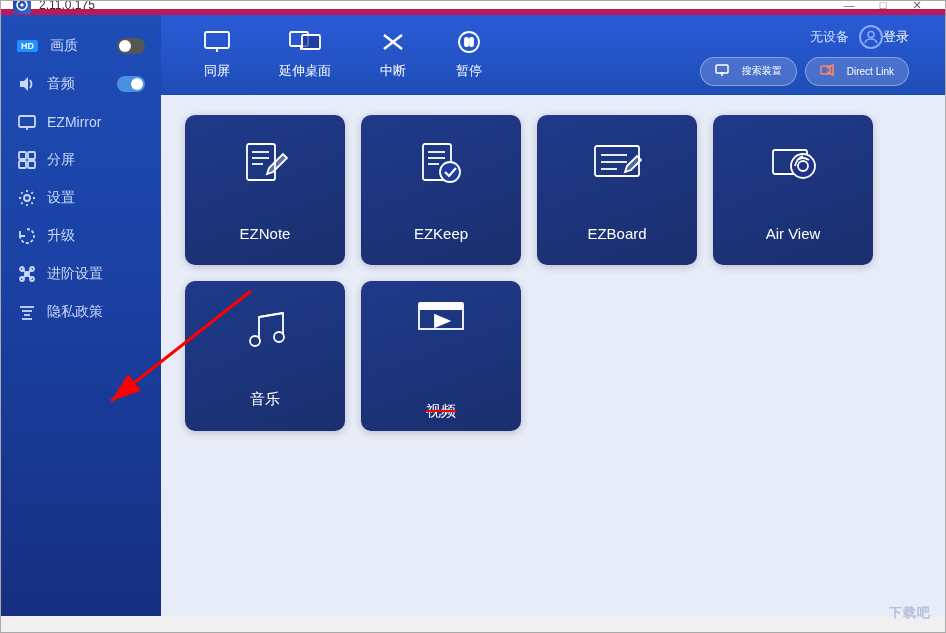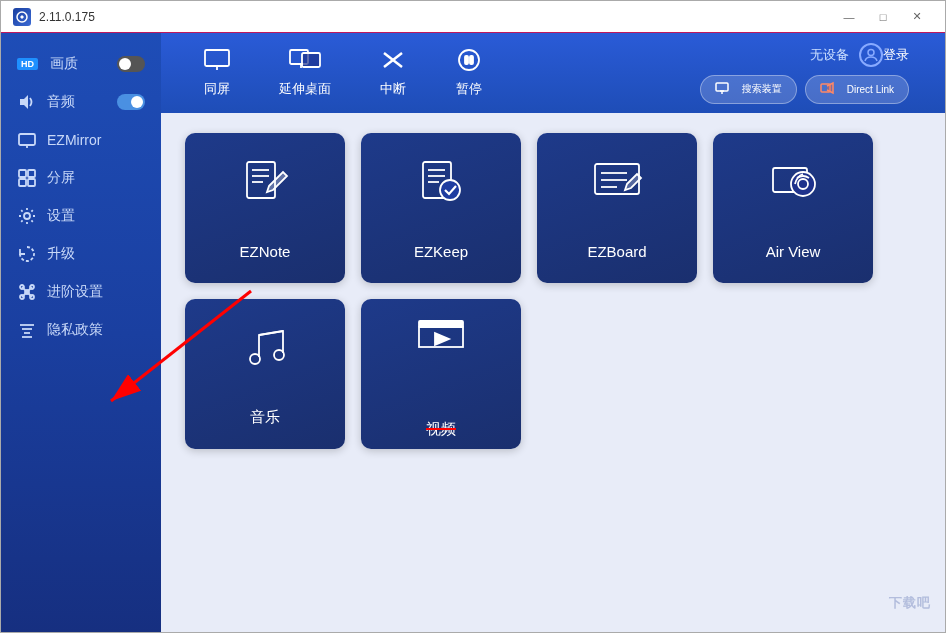--- a/index.html
+++ b/index.html
@@ -15,13 +15,13 @@
 
     
     .title-bar {
-      height: 32px;
+      height: 14px;
       background: #fff;
       display: flex;
       align-items: center;
       padding: 0 12px;
       justify-content: space-between;
-      border-bottom: 1px solid #be185d;
+      border-bottom: 6px solid #be185d;
     }
     .title-bar-left {
       display: flex;

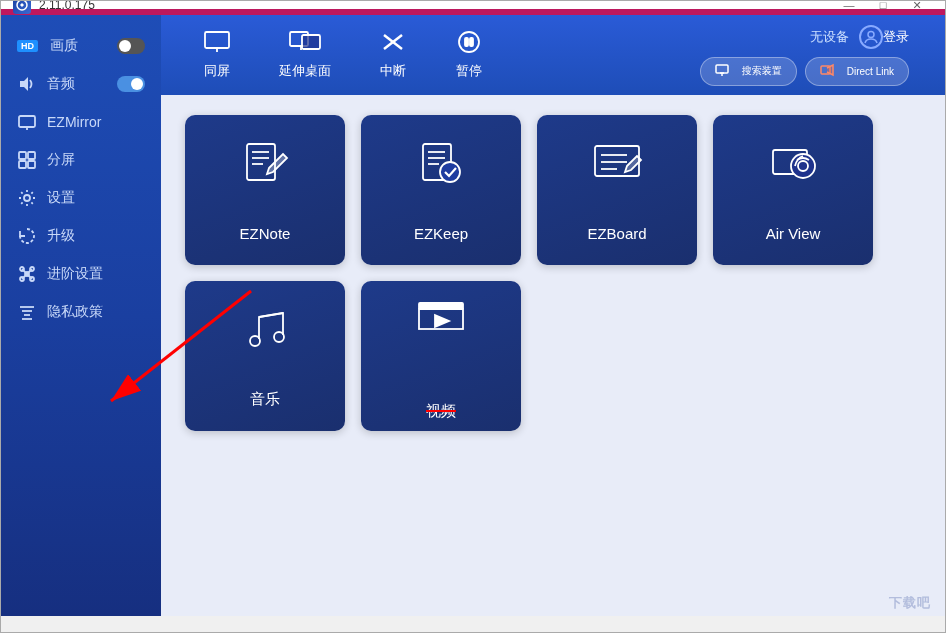--- a/index.html
+++ b/index.html
@@ -275,7 +275,7 @@
     
     .watermark {
       position: absolute;
-      bottom: 20px;
+      bottom: 10px;
       right: 14px;
       color: rgba(100,120,180,0.4);
       font-size: 13px;

